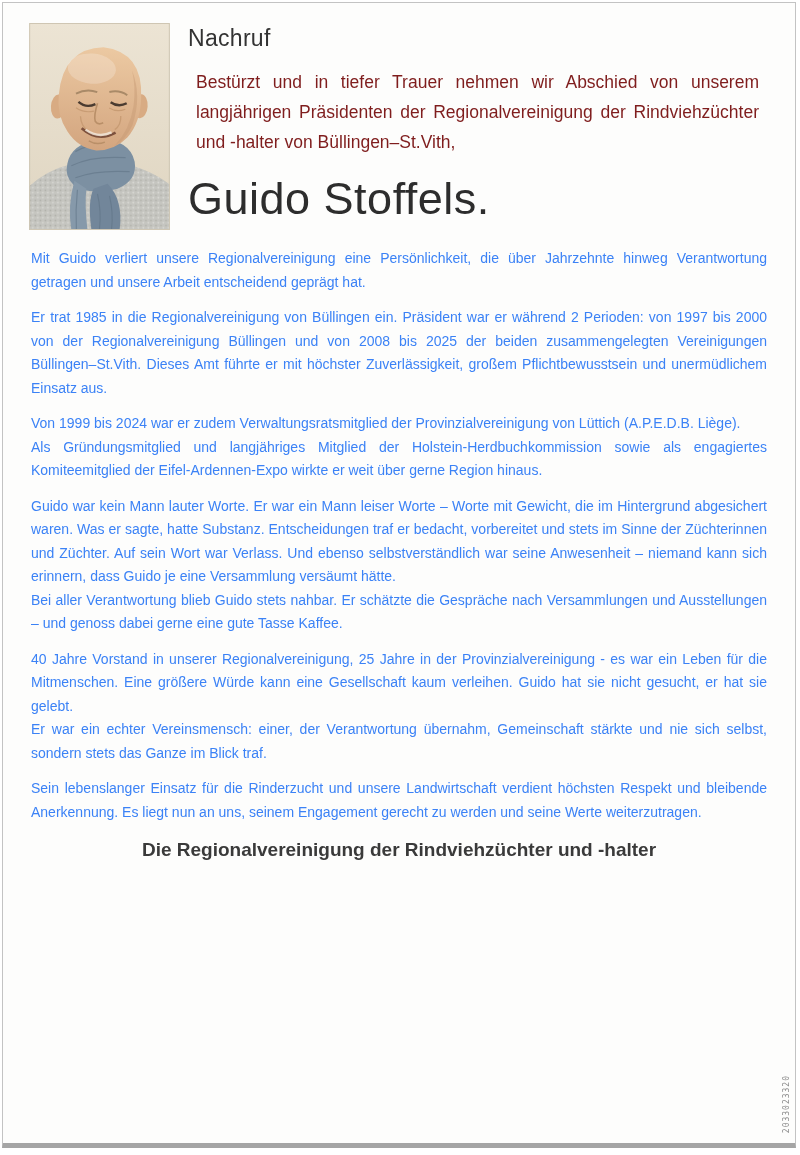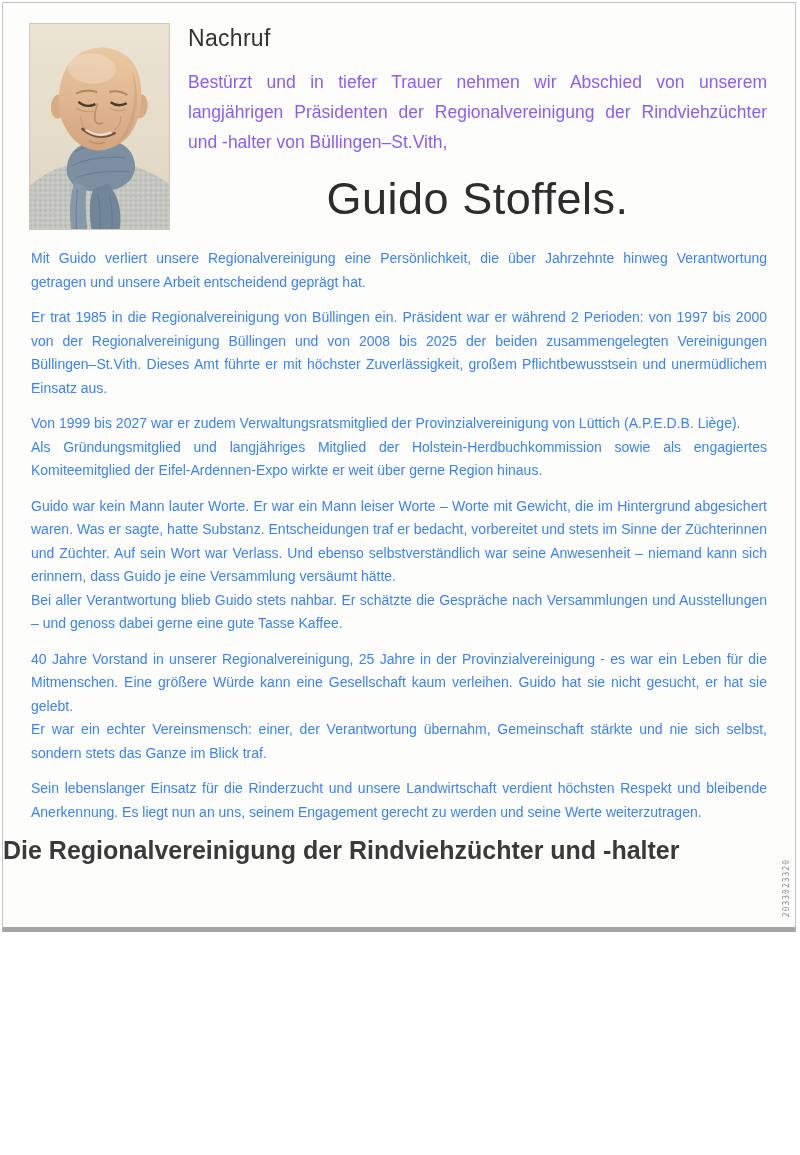--- a/index.html
+++ b/index.html
@@ -7,7 +7,7 @@
     font-family:"Liberation Sans","DejaVu Sans",sans-serif;
   }
   .sheet{
-    position:absolute;left:2px;top:2px;width:794px;height:930px;
+    position:absolute;left:2px;top:2px;width:794px;height:1146px;
     background:#fdfdfc;border:1px solid #c3c3c3;border-bottom:5px solid #a5a5a5;
     box-sizing:border-box;overflow:hidden;color:#3f3f3f;
   }

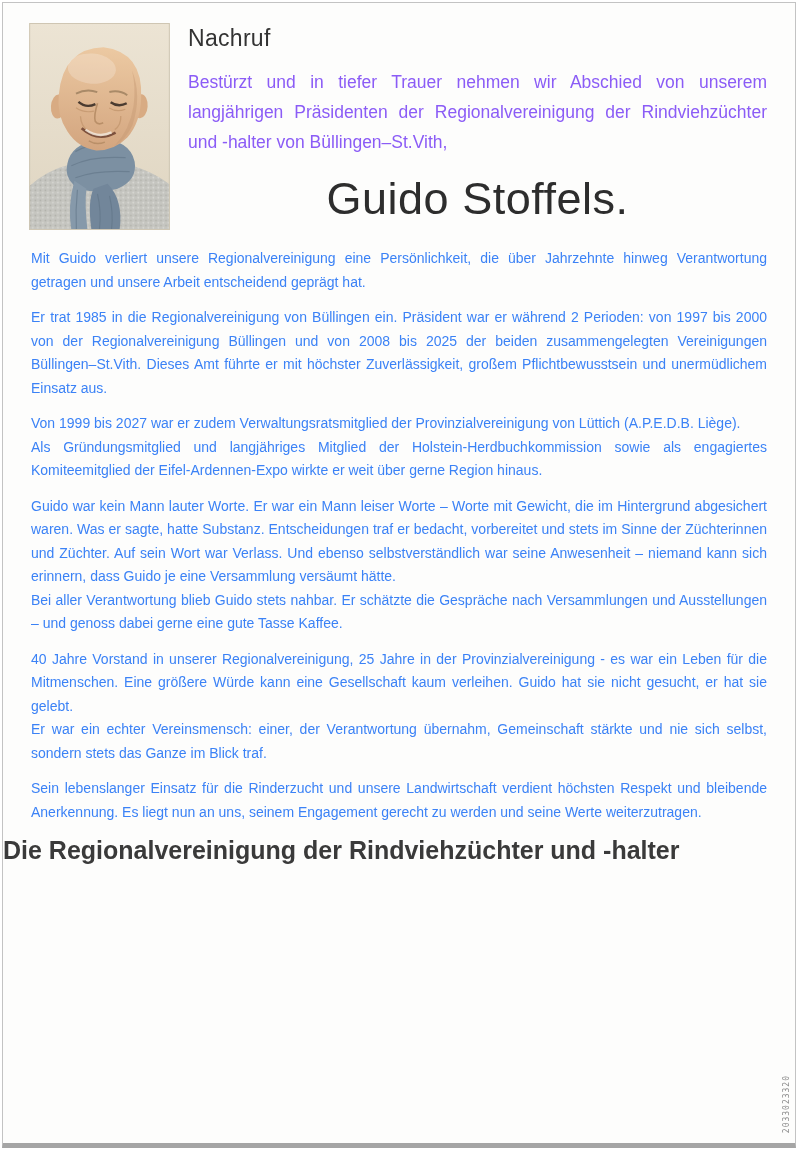--- a/index.html
+++ b/index.html
@@ -16,7 +16,7 @@
   .photo svg{display:block;width:100%;height:100%;}
   .header-right{margin-left:157px;}
   .title{font-size:23px;font-weight:400;color:#333333;margin:2px 0 15px 0;letter-spacing:.3px;}
-  .intro{font-size:17.5px;line-height:30px;text-align:justify;margin:0;color:#8b5cf6;}
+  .intro{font-size:17.5px;line-height:30px;text-align:justify;margin:8px;color:#7f1d1d;}
   .name{font-size:45px;font-weight:400;color:#2d2d2d;text-align:center;margin:16px 0 0 0;letter-spacing:.5px;white-space:nowrap;}
   .bodytext{padding:0 28px;margin-top:12px;font-size:14px;line-height:23.5px;text-align:justify;color:#3b82f6;}
   .block{margin:0 0 12px 0;}

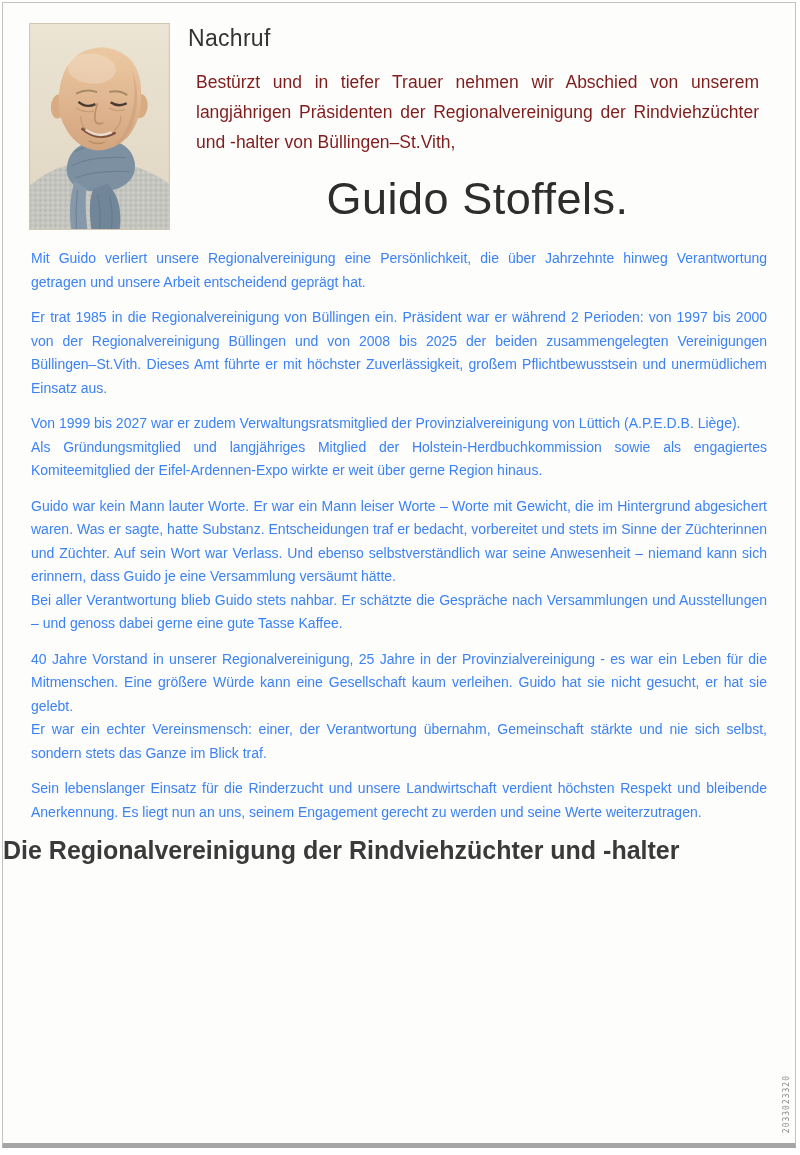--- a/index.html
+++ b/index.html
@@ -17,7 +17,7 @@
   .header-right{margin-left:157px;}
   .title{font-size:23px;font-weight:400;color:#333333;margin:2px 0 15px 0;letter-spacing:.3px;}
   .intro{font-size:17.5px;line-height:30px;text-align:justify;margin:8px;color:#7f1d1d;}
-  .name{font-size:45px;font-weight:400;color:#2d2d2d;text-align:center;margin:16px 0 0 0;letter-spacing:.5px;white-space:nowrap;}
+  .name{font-size:45px;font-weight:400;color:#2d2d2d;margin:16px 0 0 0;letter-spacing:.5px;white-space:nowrap;}
   .bodytext{padding:0 28px;margin-top:12px;font-size:14px;line-height:23.5px;text-align:justify;color:#3b82f6;}
   .block{margin:0 0 12px 0;}
   .block p{margin:0;}

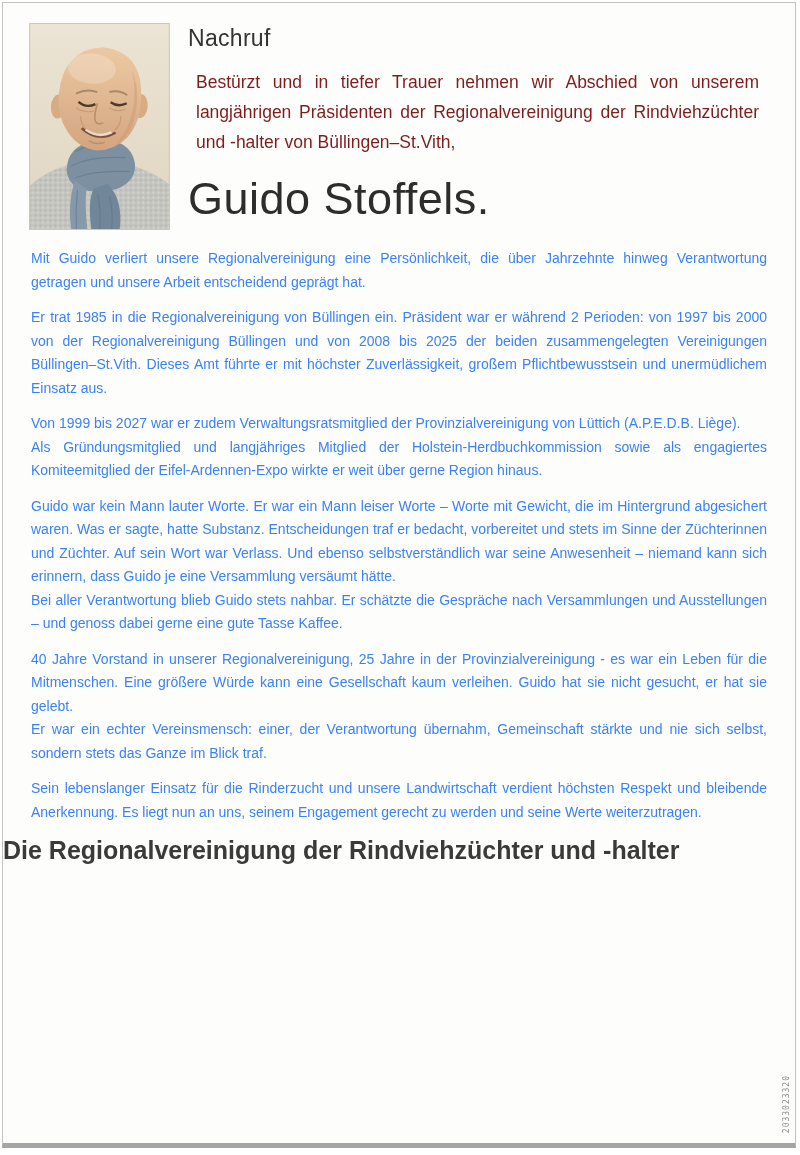--- a/index.html
+++ b/index.html
@@ -117,7 +117,7 @@
         <p>Er trat 1985 in die Regionalvereinigung von Büllingen ein. Präsident war er während 2 Perioden: von 1997 bis 2000 von der Regionalvereinigung Büllingen und von 2008 bis 2025 der beiden zusammengelegten Vereinigungen Büllingen–St.Vith. Dieses Amt führte er mit höchster Zuverlässigkeit, großem Pflichtbewusstsein und unermüdlichem Einsatz aus.</p>
       </div>
       <div class="block">
-        <p>Von 1999 bis 2027 war er zudem Verwaltungsratsmitglied der Provinzialvereinigung von Lüttich (A.P.E.D.B. Liège).</p>
+        <p>Von 1999 bis 2024 war er zudem Verwaltungsratsmitglied der Provinzialvereinigung von Lüttich (A.P.E.D.B. Liège).</p>
         <p>Als Gründungsmitglied und langjähriges Mitglied der Holstein-Herdbuchkommission sowie als engagiertes Komiteemitglied der Eifel-Ardennen-Expo wirkte er weit über gerne Region hinaus.</p>
       </div>
       <div class="block">

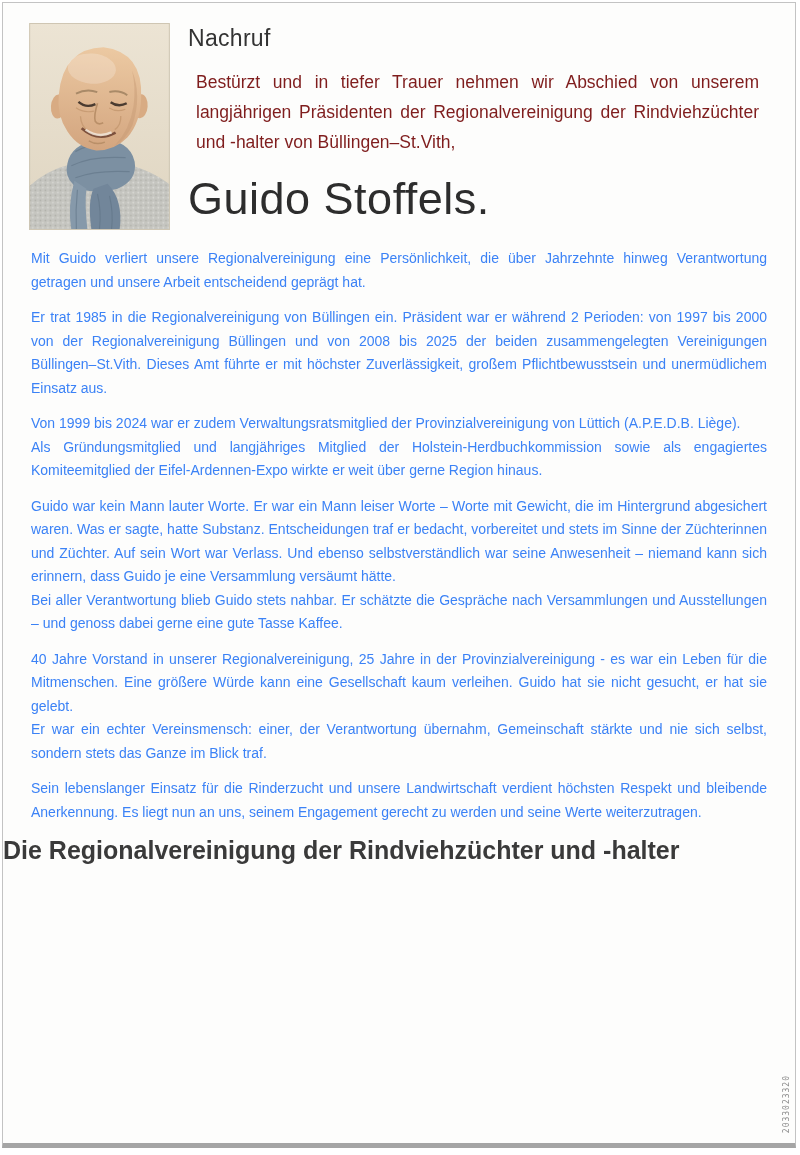--- a/index.html
+++ b/index.html
@@ -21,7 +21,7 @@
   .bodytext{padding:0 28px;margin-top:12px;font-size:14px;line-height:23.5px;text-align:justify;color:#3b82f6;}
   .block{margin:0 0 12px 0;}
   .block p{margin:0;}
-  .signature{font-weight:bold;font-size:25px;line-height:28px;margin-top:8px;color:#3a3a3a;}
+  .signature{text-align:center;font-weight:bold;font-size:19px;line-height:28px;margin-top:8px;color:#3a3a3a;}
   .side-code{
     position:absolute;right:4px;bottom:10px;
     writing-mode:vertical-rl;transform:rotate(180deg);

